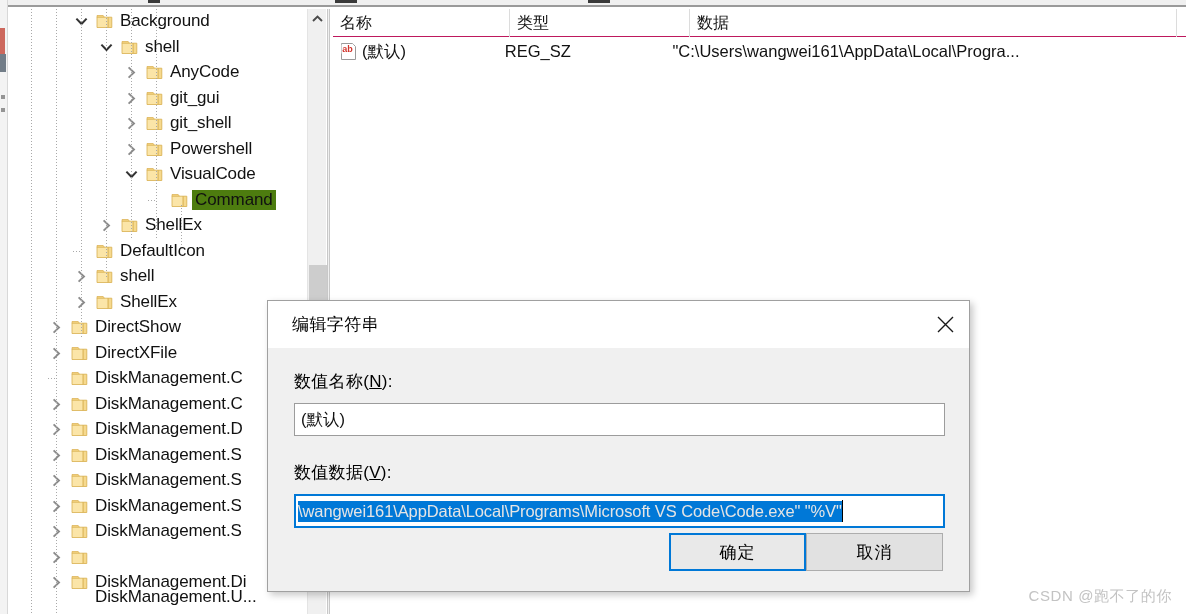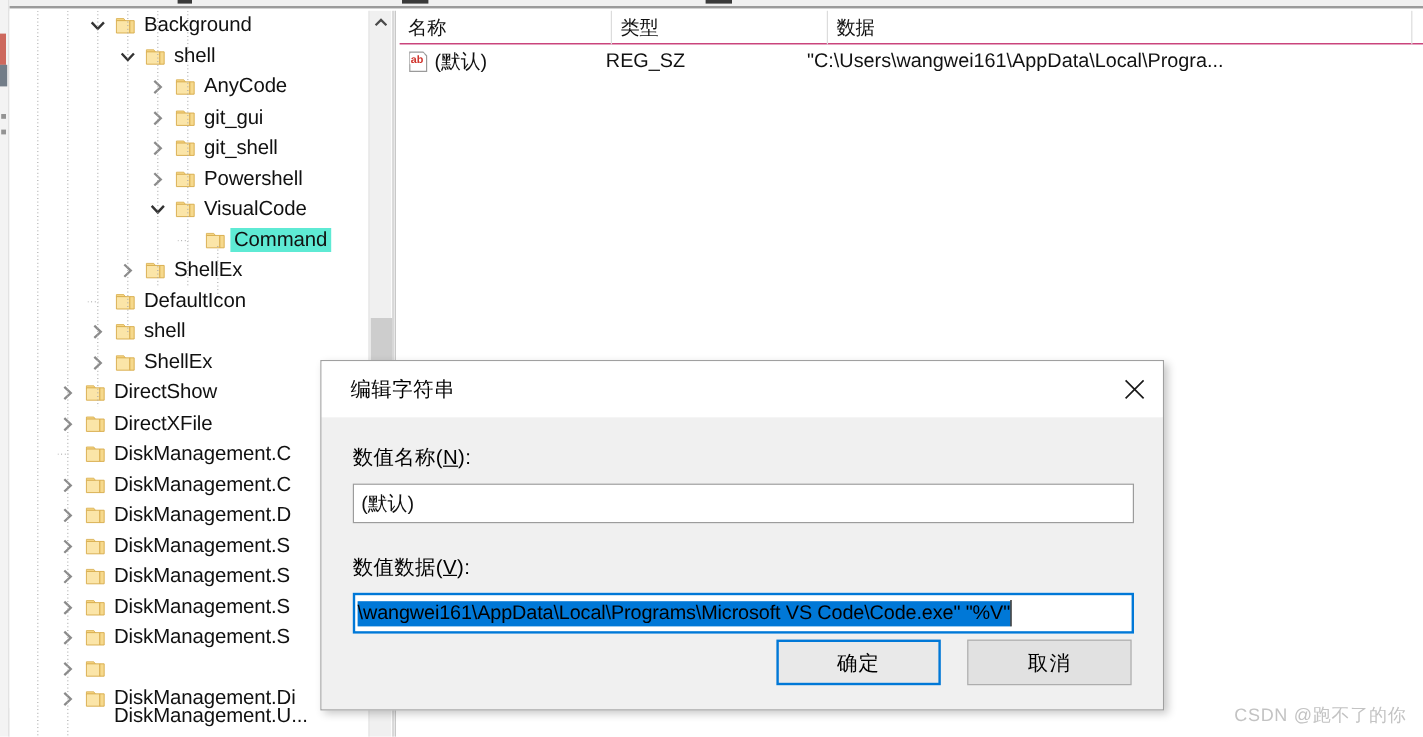--- a/index.html
+++ b/index.html
@@ -75,7 +75,7 @@
     font-size: 17px; letter-spacing: -.1px;
   }
   .tree-row.selected .label {
-    background: #5eead4;
+    background: #4d7c0f;
   }
   
   .vline {

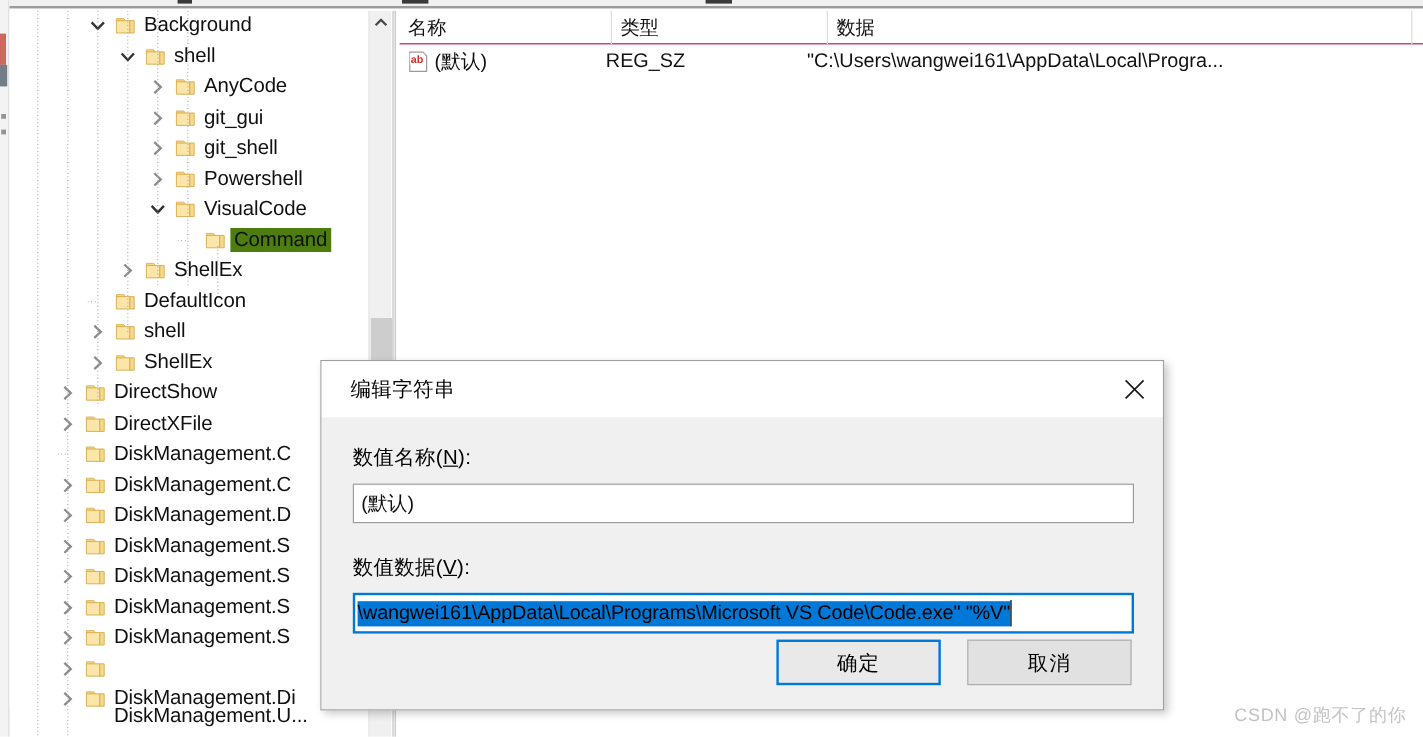--- a/index.html
+++ b/index.html
@@ -179,7 +179,7 @@
     overflow: hidden;
   }
   #value-data-text {
-    background: #0078d7; color: #000000; white-space: nowrap;
+    background: #0078d7; color: #e5e5e5; white-space: nowrap;
     letter-spacing: -.1px; padding: 1px 0;
   }
   #value-data-caret {

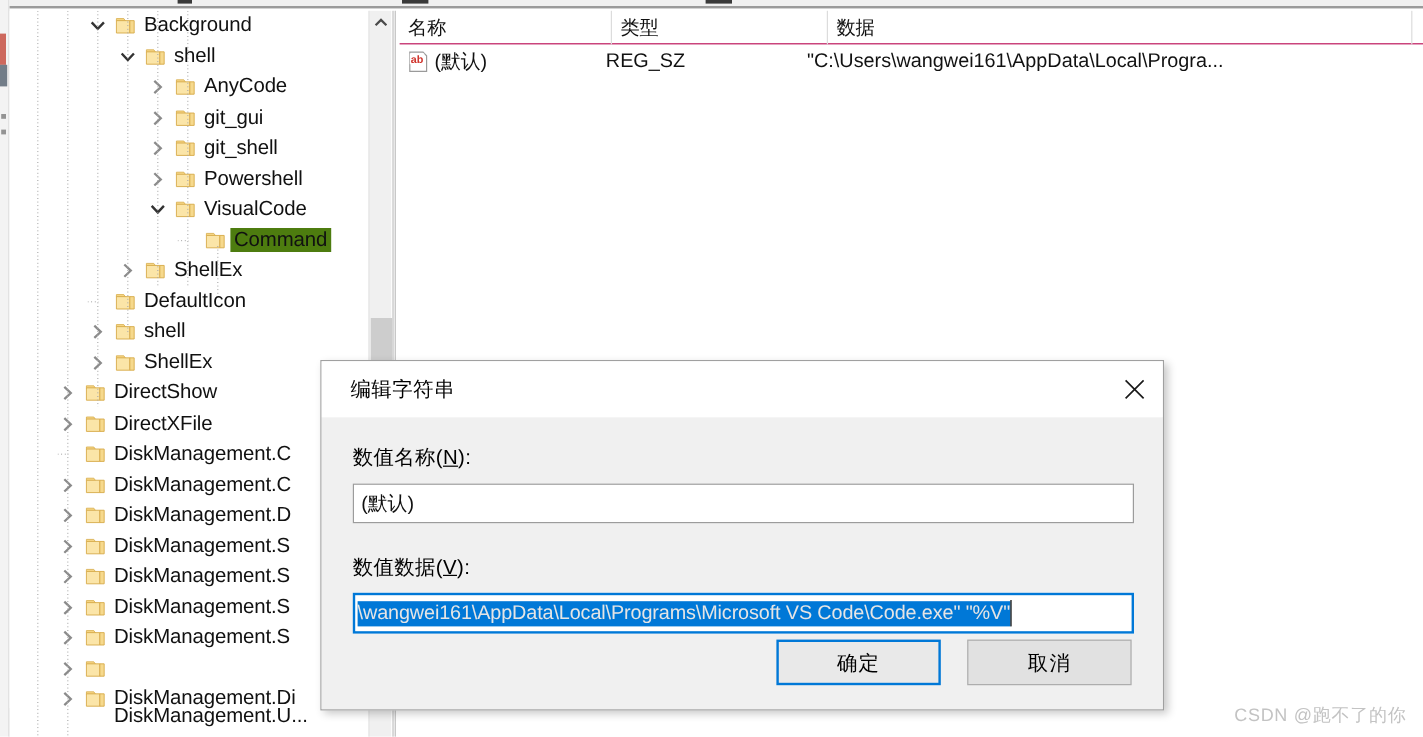--- a/index.html
+++ b/index.html
@@ -187,7 +187,7 @@
   }
   #dialog-buttons {
     position: absolute; right: 26px; bottom: 20px;
-    display: flex; gap: 22px;
+    display: flex; 
   }
   .dlg-btn {
     width: 137px; height: 38px; font-size: 17px; color: #000;

